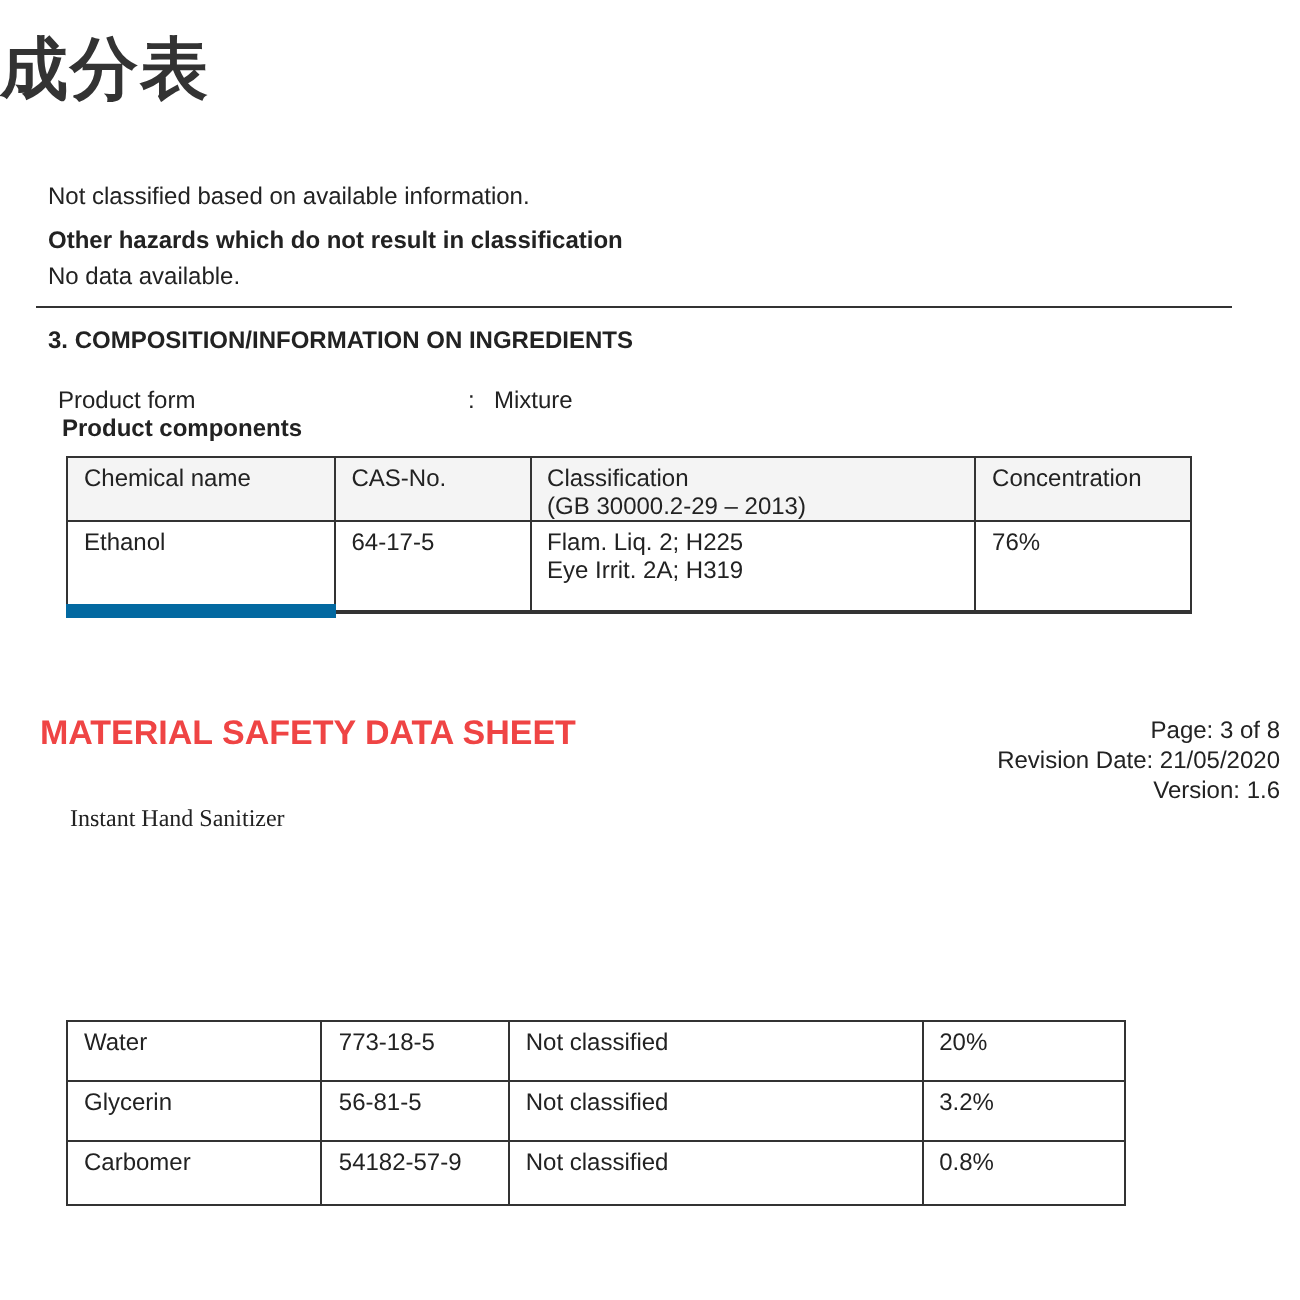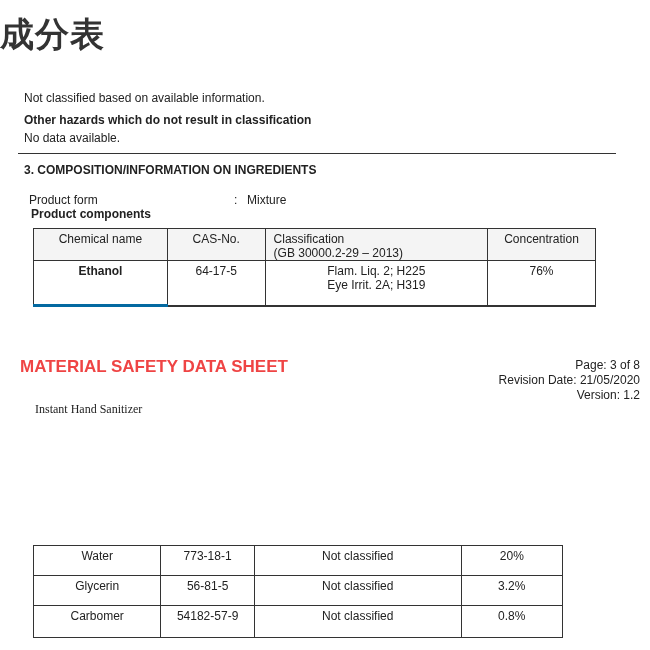--- a/index.html
+++ b/index.html
@@ -10,7 +10,7 @@
   .bold { font-weight:bold; }
   .rule { left:18px; width:598px; top:153px; height:0; border-top:1px solid #333; }
   table.grid { position:absolute; border-collapse:collapse; font-size:12px; color:#222; }
-  table.grid td { border:1px solid #333; vertical-align:top; padding:3px 8px 0 8px; box-sizing:border-box;text-align:center; }
+  table.grid td { border:1px solid #333; vertical-align:top; padding:3px 8px 0 8px; box-sizing:border-box; }
   table.grid td.c { text-align:left; }
   .hdr { background:#f4f4f4; }
   .msds-title { left:20px; top:357px; font-size:17px; font-weight:bold; color:#ef4444; }

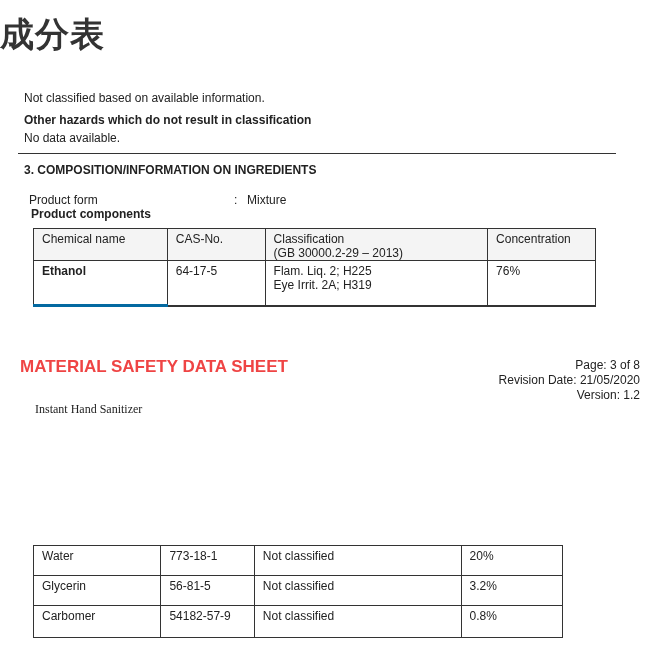--- a/index.html
+++ b/index.html
@@ -53,7 +53,7 @@
     <td>Concentration</td>
   </tr>
   <tr style="height:45px; border-bottom:none;">
-    <td style="border-bottom:3px solid #0369a1;font-weight:bold;">Ethanol</td>
+    <td style="border-bottom:7px solid #0369a1;">Ethanol</td>
     <td style="border-bottom:2px solid #333;">64-17-5</td>
     <td style="border-bottom:2px solid #333;">
       <div>Flam. Liq. 2; H225</div>

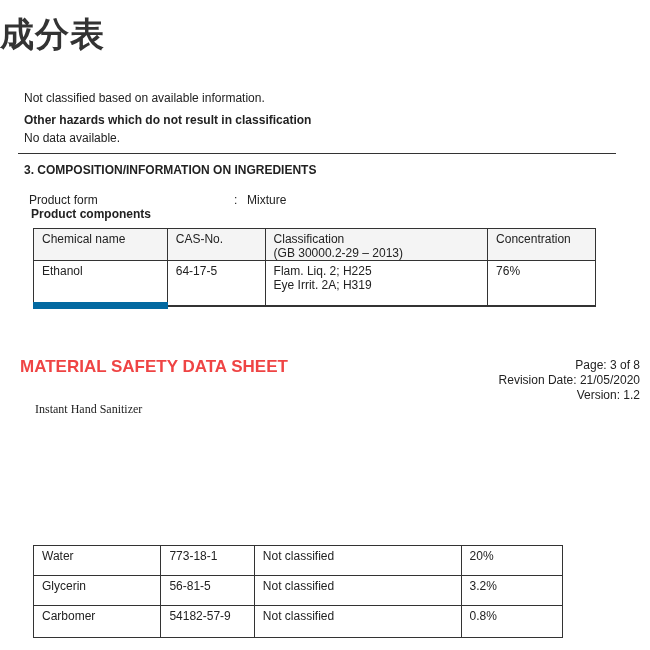--- a/index.html
+++ b/index.html
@@ -68,7 +68,7 @@
 <div class="abs meta">
   <div>Page:  3 of 8</div>
   <div>Revision Date:  21/05/2020</div>
-  <div>Version:  1.2</div>
+  <div>Version:  1.6</div>
 </div>
 <div class="abs product">Instant Hand Sanitizer</div>
 

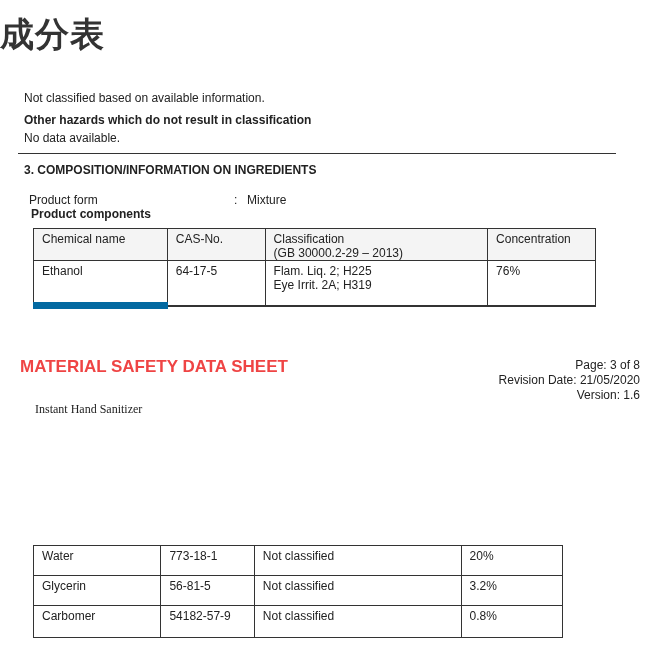--- a/index.html
+++ b/index.html
@@ -72,7 +72,7 @@
 </div>
 <div class="abs product">Instant Hand Sanitizer</div>
 
-<table class="grid" style="left:33px; top:510px; width:530px;margin-top:35px;">
+<table class="grid" style="left:33px; top:510px; width:530px;">
   <colgroup>
       <col style="width:134px">
       <col style="width:98px">

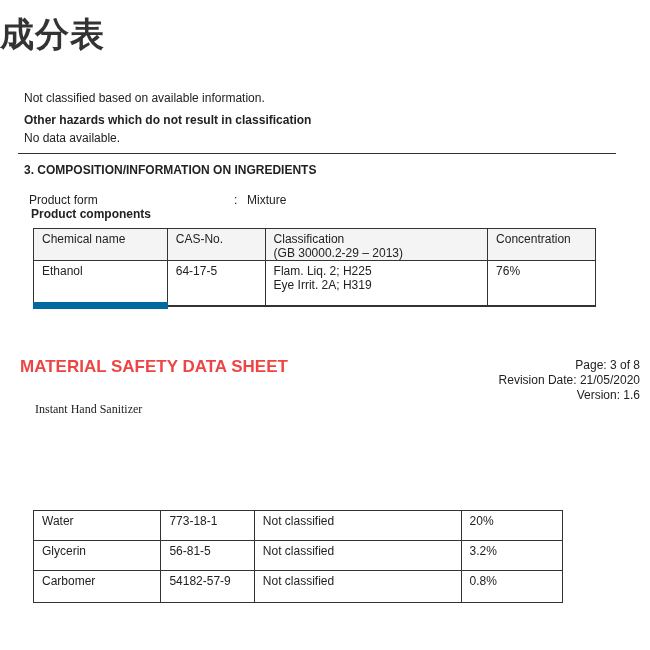--- a/index.html
+++ b/index.html
@@ -82,7 +82,7 @@
   <tbody>
       <tr style="height:30px;">
     <td>Water</td>
-    <td>773-18-1</td>
+    <td>773-18-5</td>
     <td>Not classified</td>
     <td>20%</td>
   </tr>

